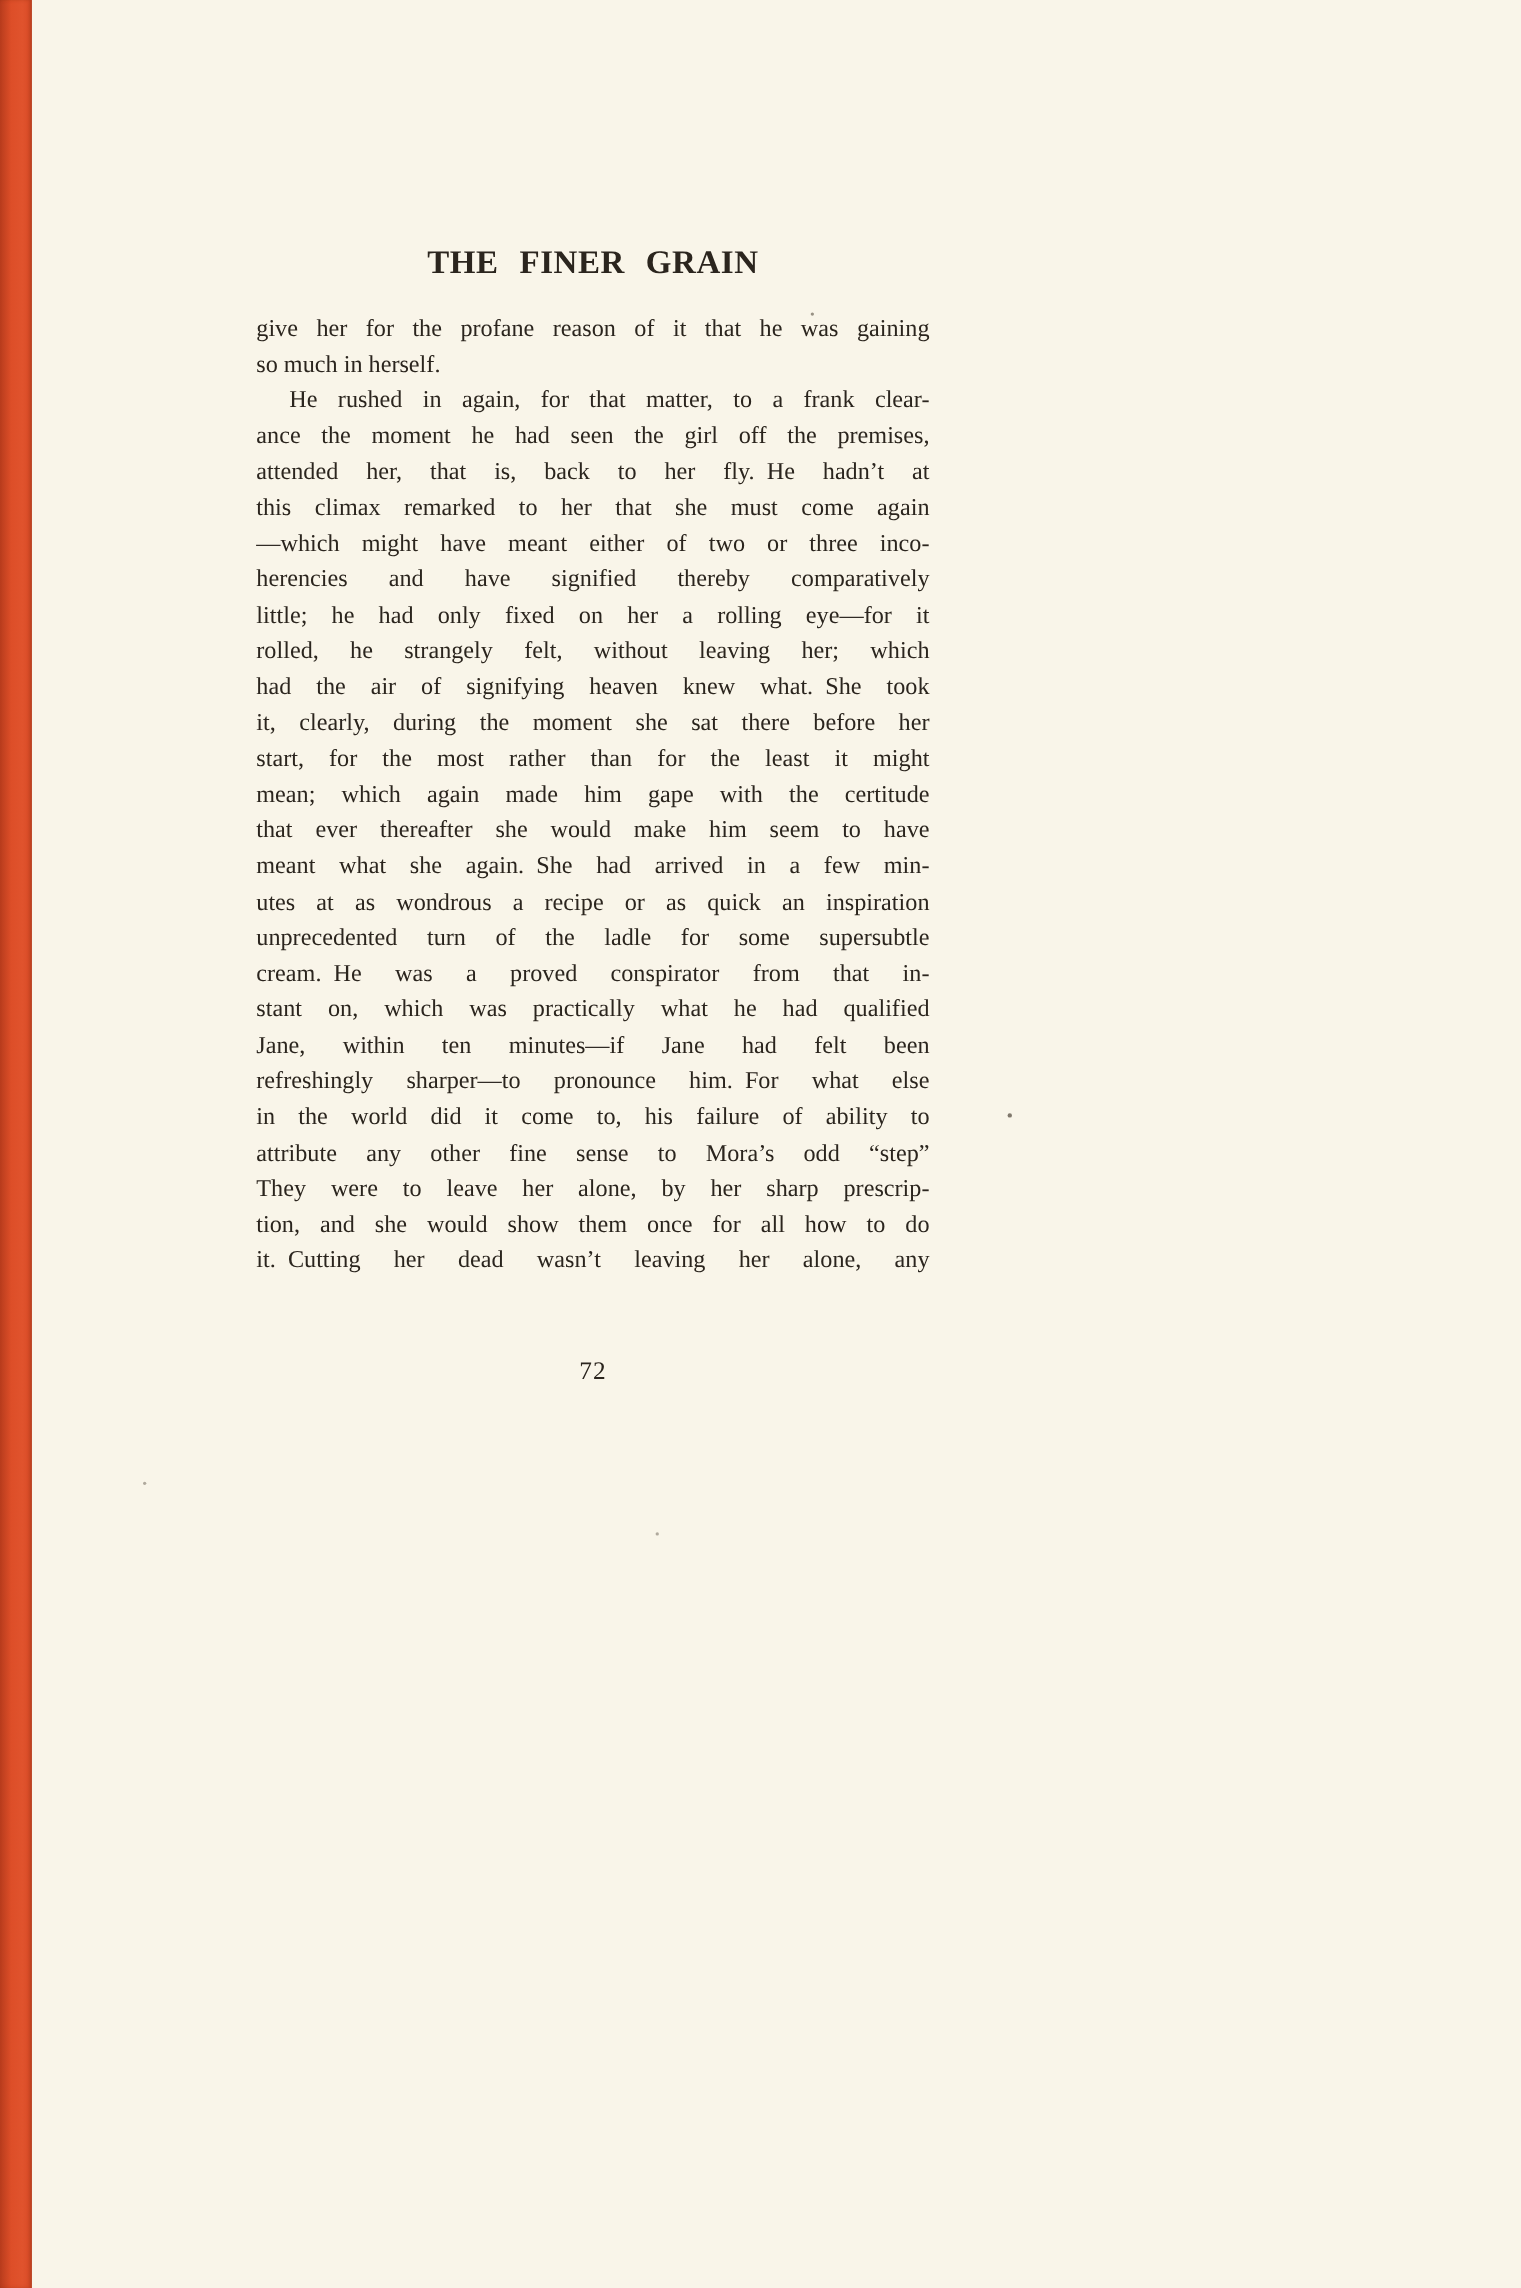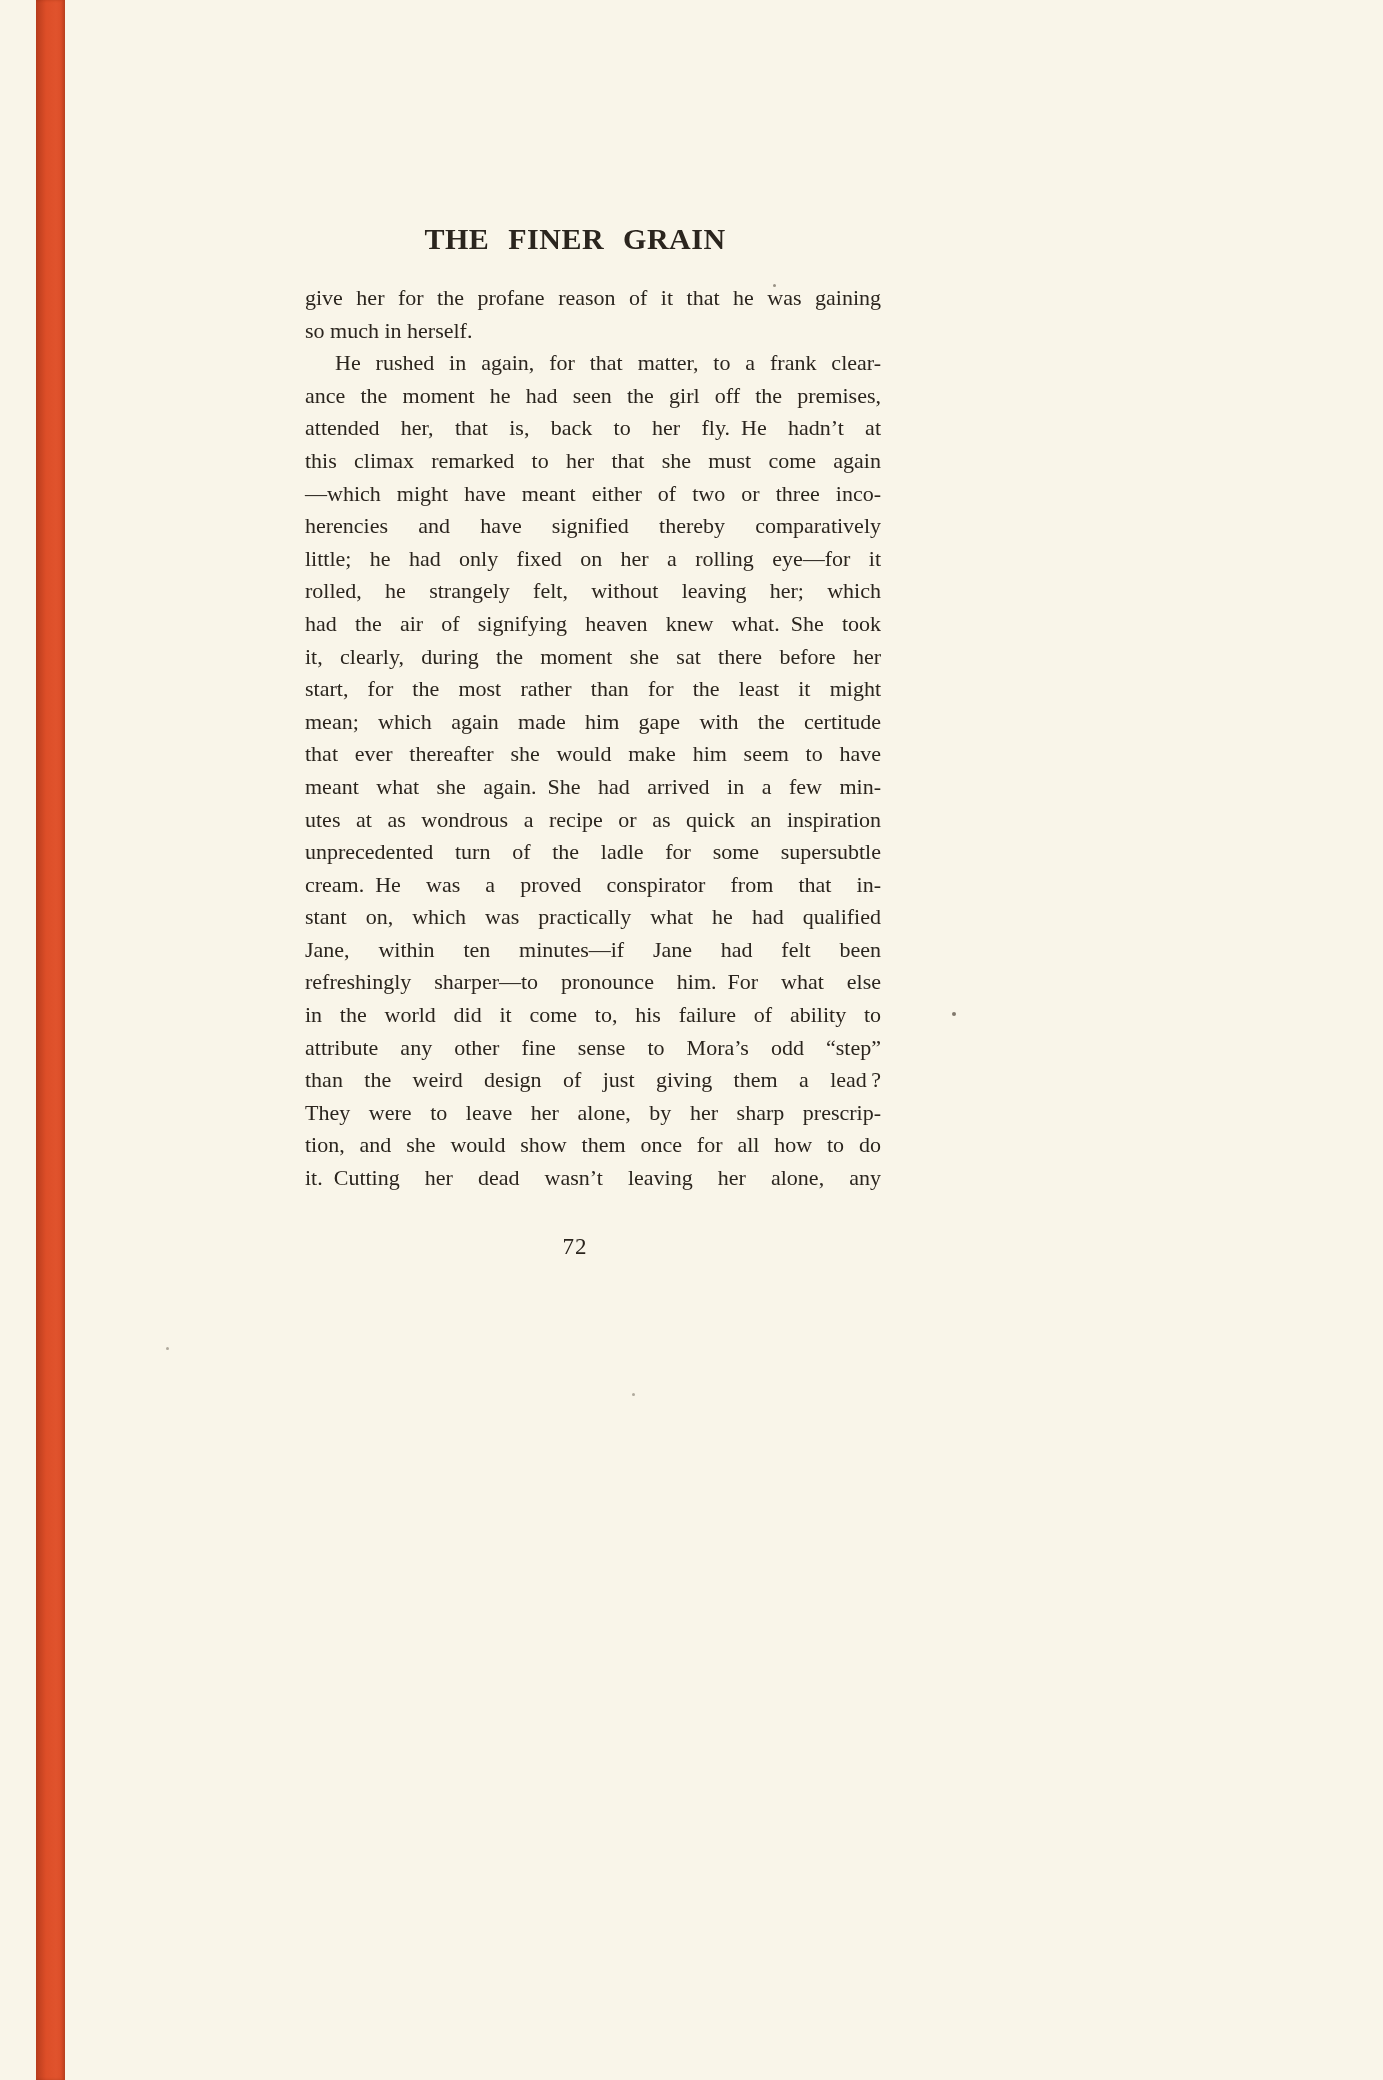--- a/index.html
+++ b/index.html
@@ -7,7 +7,7 @@
     --ink:#2b251e;
     --binding:#dd4e28;
   }
-  *{box-sizing:border-box;margin-left:36px;}
+  *{box-sizing:border-box;}
   html,body{margin:0;padding:0;}
   body{
     width:1383px;

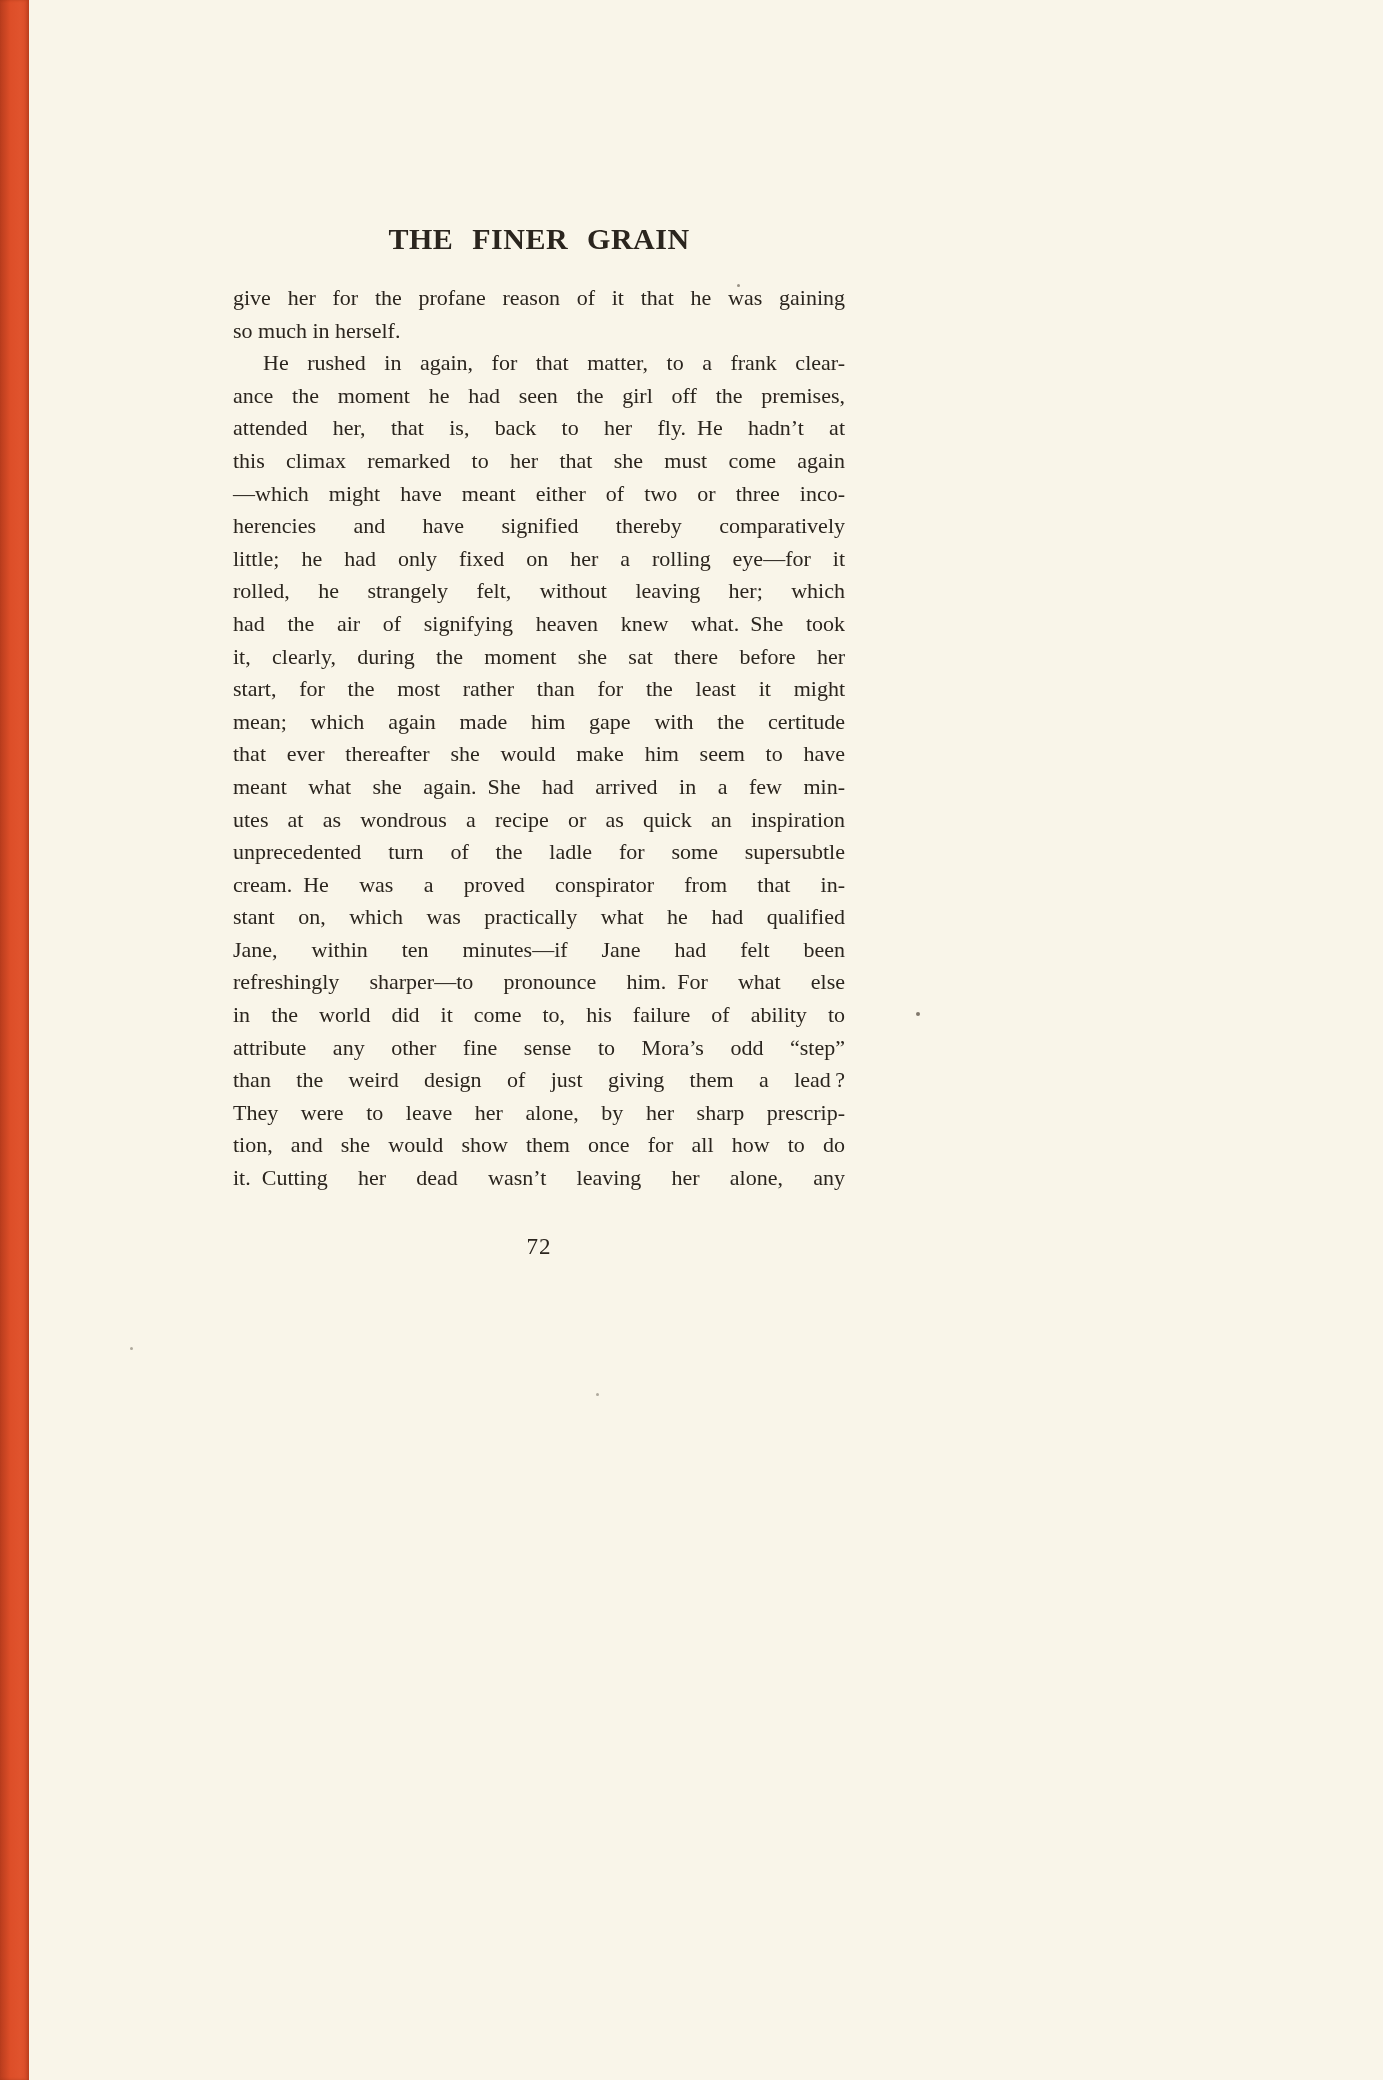--- a/index.html
+++ b/index.html
@@ -107,7 +107,6 @@
   <div class="bl j">refreshingly sharper—to pronounce him. For what else</div>
   <div class="bl j">in the world did it come to, his failure of ability to</div>
   <div class="bl j">attribute any other fine sense to Mora’s odd “step”</div>
-  <div class="bl j">than the weird design of just giving them a lead ?</div>
   <div class="bl j">They were to leave her alone, by her sharp prescrip-</div>
   <div class="bl j">tion, and she would show them once for all how to do</div>
   <div class="bl j">it. Cutting her dead wasn’t leaving her alone, any</div>

